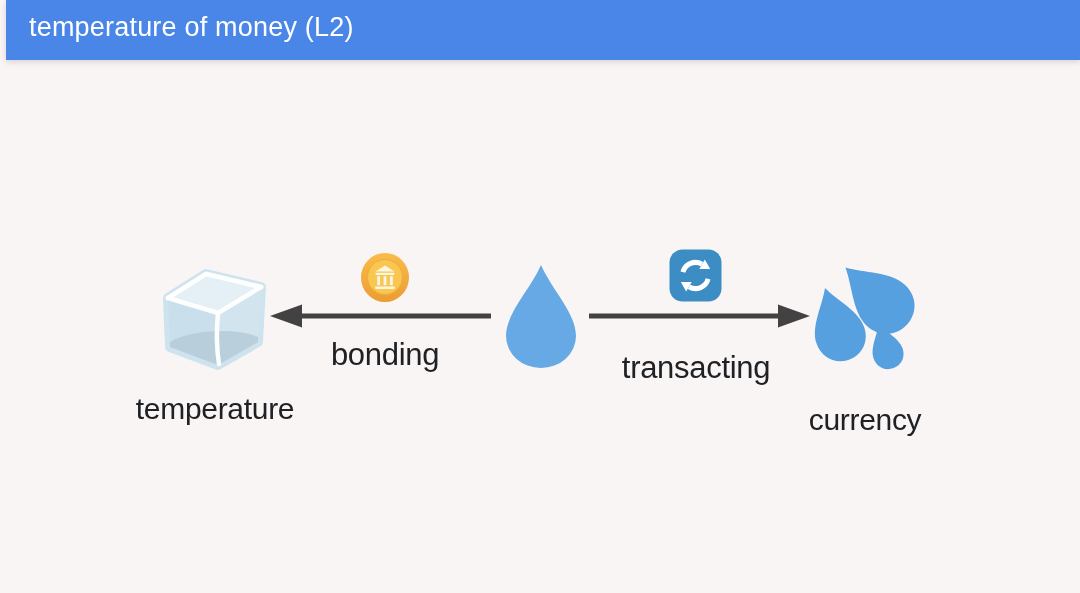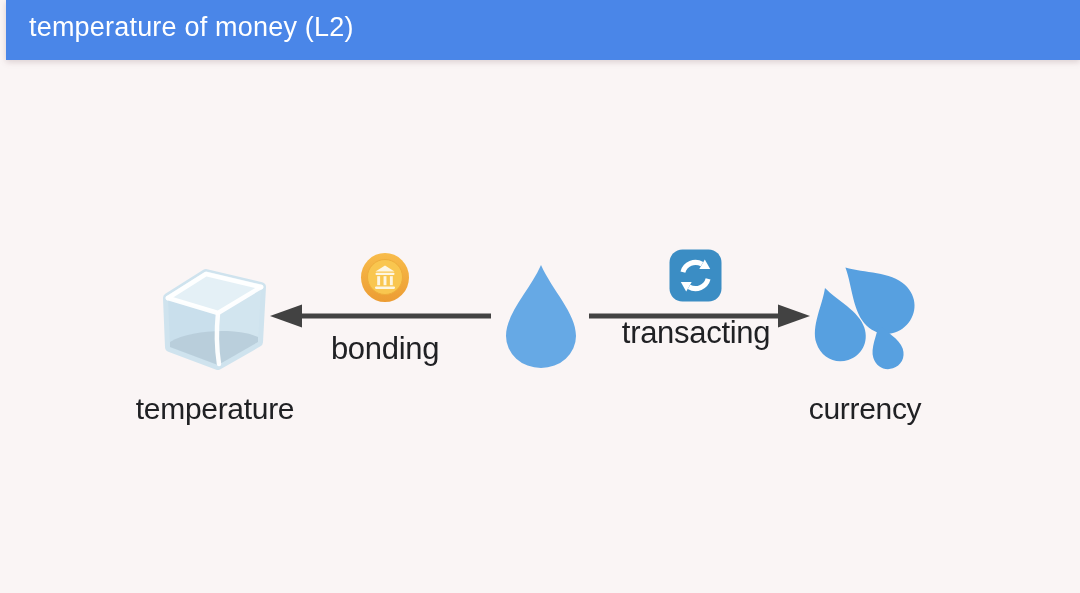--- a/index.html
+++ b/index.html
@@ -31,7 +31,7 @@
     color:var(--label-text);white-space:nowrap;letter-spacing:-.3px;
   }
   .node-label{font-size:30px;line-height:36px;}
-  .edge-label{font-size:31px;line-height:38px;}
+  .edge-label{font-size:31px;line-height:38px;margin-top:6px;}
 
   .arrow-line{stroke:var(--arrow-gray);stroke-width:5;}
   .arrow-head{fill:var(--arrow-gray);}

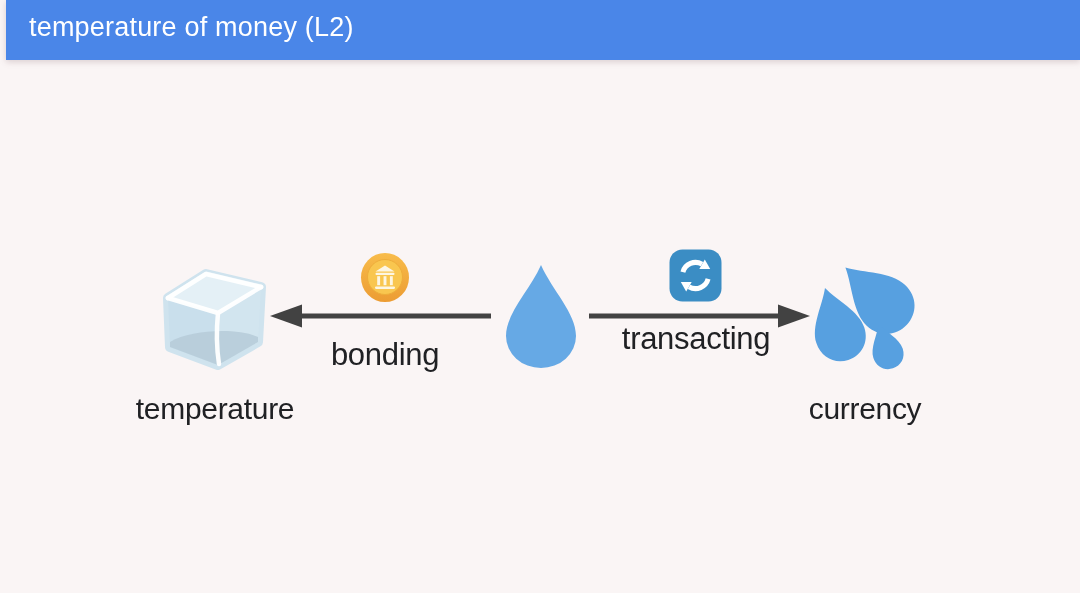--- a/index.html
+++ b/index.html
@@ -101,7 +101,7 @@
     <polygon class="arrow-head" points="222,15 190,3.5 190,26.5"></polygon>
   </svg>
 
-  <div class="edge-label" style="left:696px;top:314px">transacting</div>
+  <div class="edge-label" style="left:696px;top:343px">transacting</div>
 
   <svg class="abs" style="left:806px;top:258px" width="118" height="114" viewBox="0 0 118 114" aria-hidden="true">
     <path class="splash-fill" transform="translate(71,39) rotate(-47) scale(0.80)" d="M0,-54 C11,-32 35,-9 35,15 C35,37 19,51 0,51 C-19,51 -35,37 -35,15 C-35,-9 -11,-32 0,-54 Z"></path>

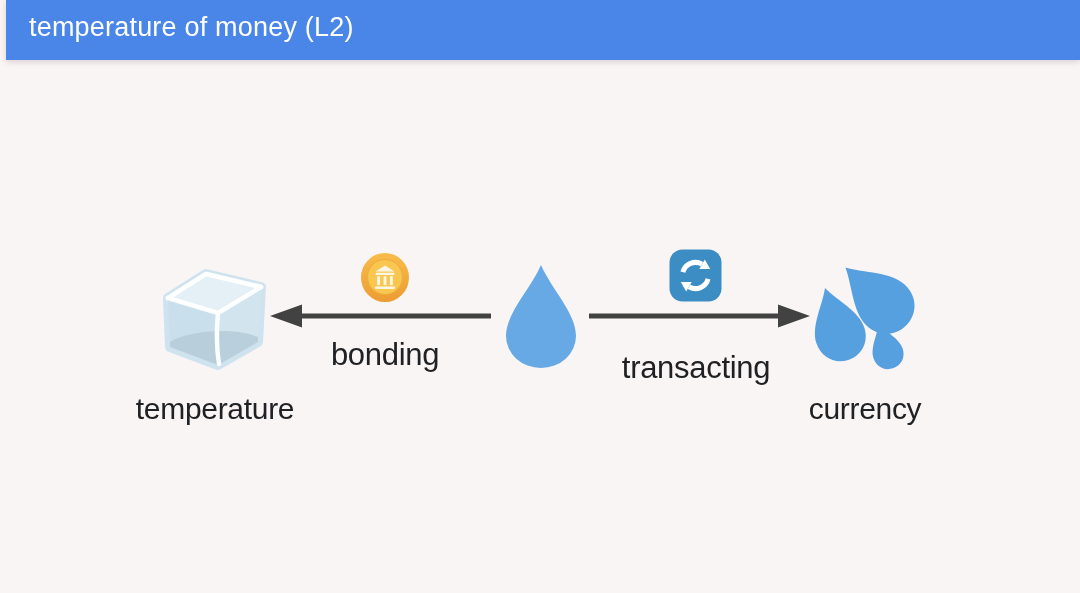--- a/index.html
+++ b/index.html
@@ -109,7 +109,7 @@
     <path class="splash-fill" transform="translate(80,89) rotate(-18) scale(0.44)" d="M0,-54 C11,-32 35,-9 35,15 C35,37 19,51 0,51 C-19,51 -35,37 -35,15 C-35,-9 -11,-32 0,-54 Z"></path>
   </svg>
 
-  <div class="node-label" style="left:865px;top:391px">currency</div>
+  <div class="node-label" style="left:865px;top:402px">currency</div>
 
 </div>
 

